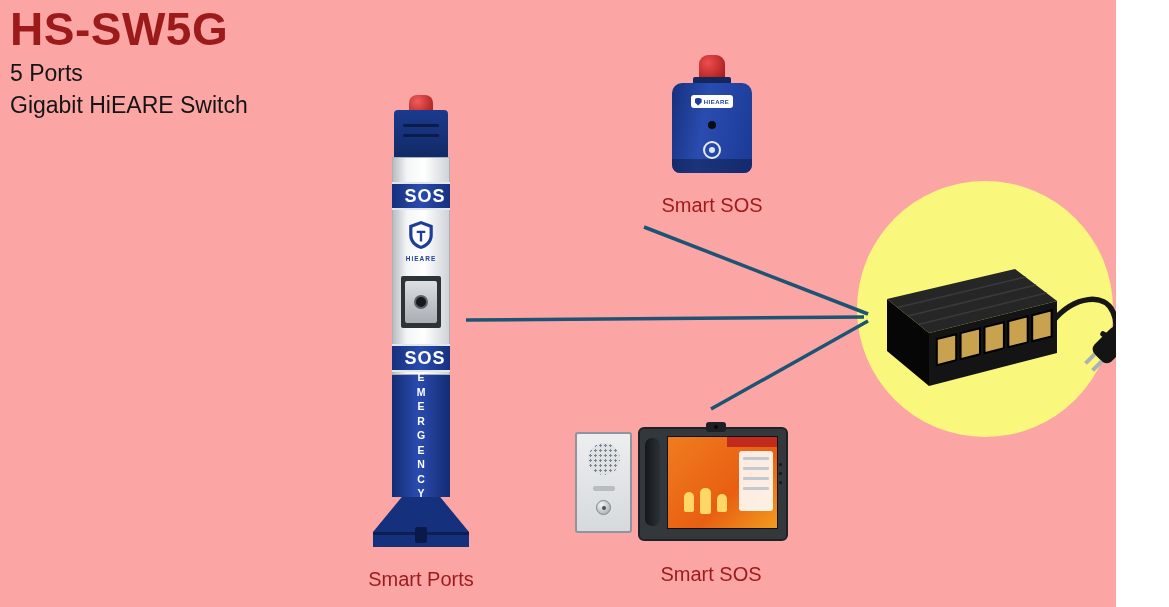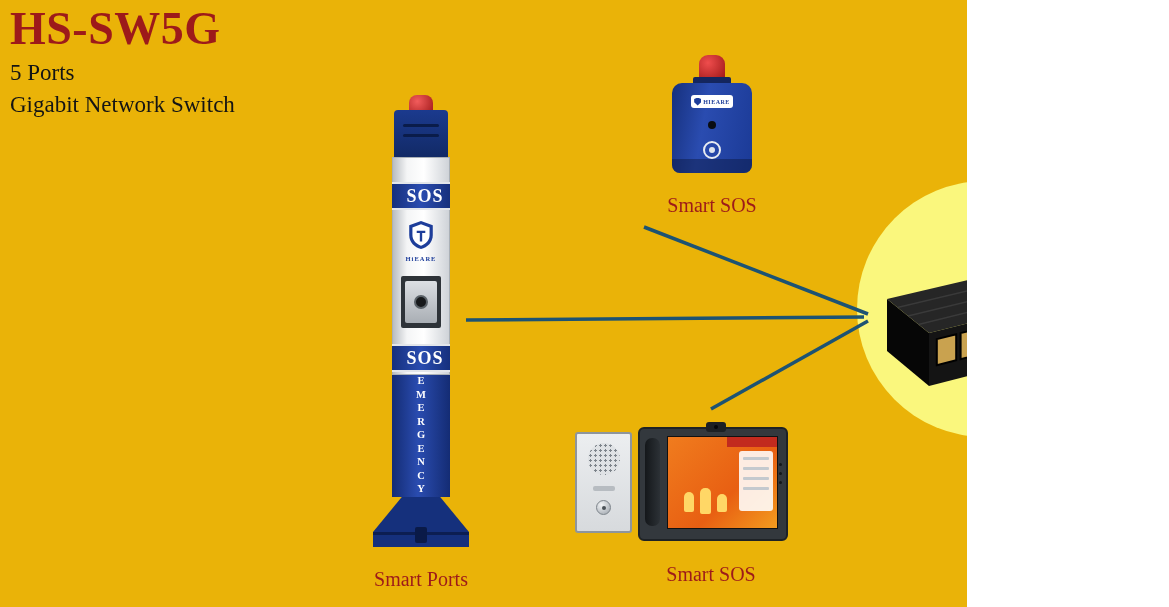--- a/index.html
+++ b/index.html
@@ -4,7 +4,7 @@
 <style>
   * { margin:0; padding:0; box-sizing:border-box; }
   body { background:#ffffff; font-family:"Liberation Sans", sans-serif; }
-  .canvas { position:relative; width:967px; height:607px; background:#eab308; overflow:hidden;font-family:Liberation Serif, serif; }
+  .canvas { position:relative; width:1116px; height:607px; background:#fca5a5; overflow:hidden; }
 
   
   .header { position:absolute; left:10px; top:4px; z-index:4; }

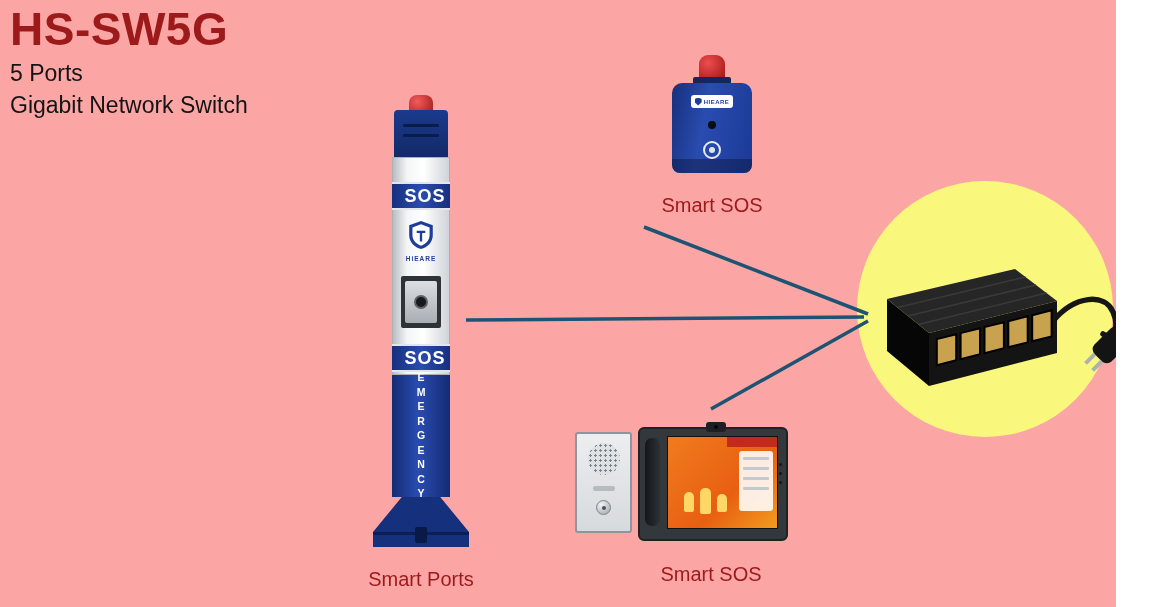--- a/index.html
+++ b/index.html
@@ -111,7 +111,7 @@
   <div class="header">
     <h1>HS-SW5G</h1>
     <div class="sub">5 Ports</div>
-    <div class="sub">Gigabit Network Switch</div>
+    <div class="sub">Gigabit HiEARE Switch</div>
   </div>
 
   <div class="switch-wrap">

